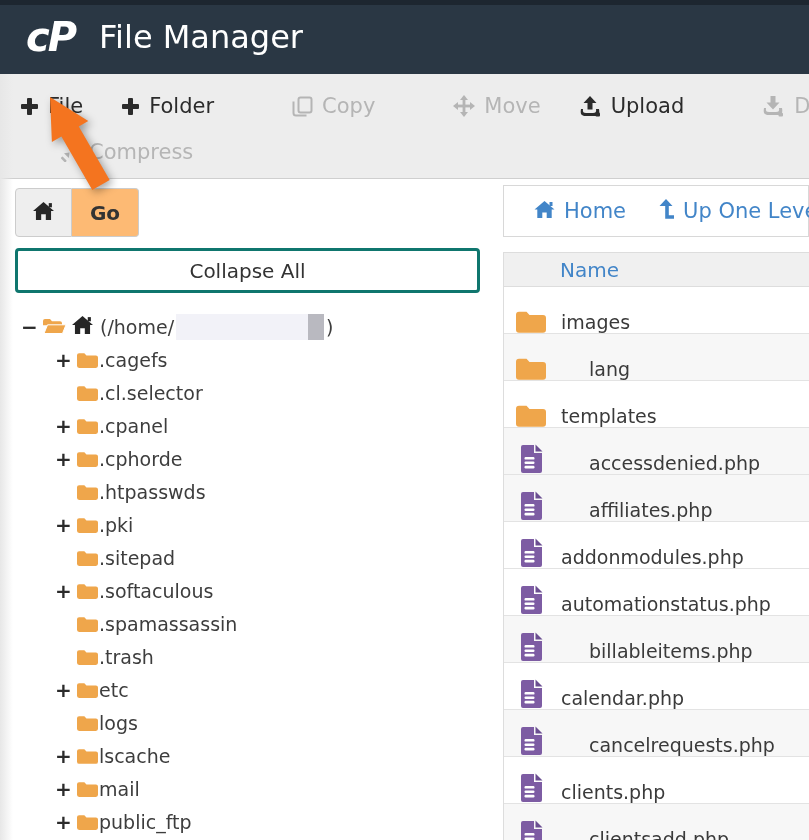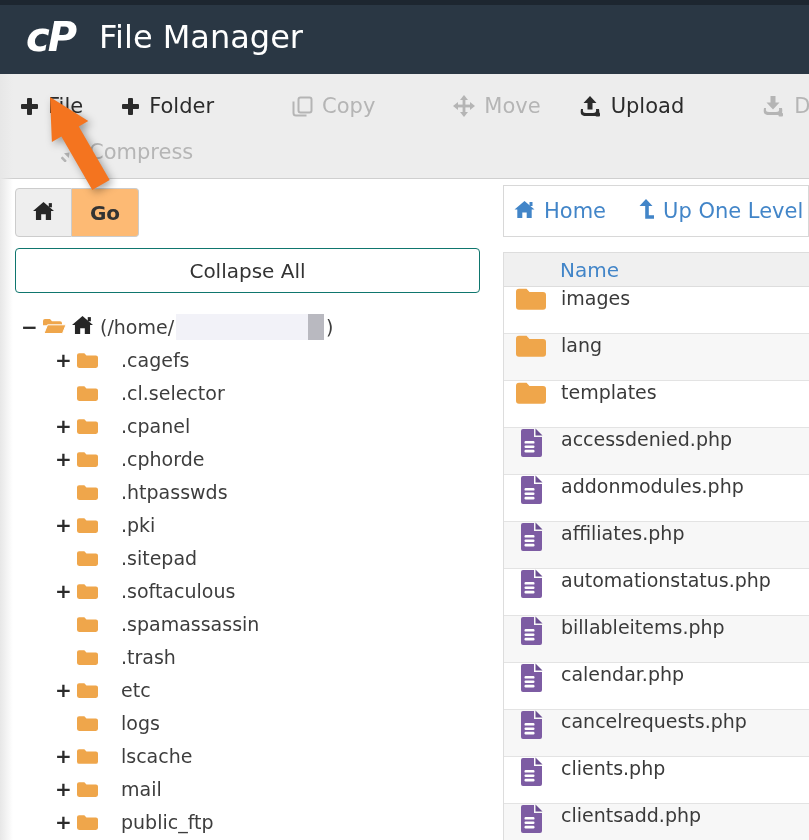--- a/index.html
+++ b/index.html
@@ -52,7 +52,7 @@
   
   .right-panel{position:absolute;left:503px;top:185px;width:306px;}
   .nav-row{height:52px;border:1px solid #d8d8d8;background:#fff;display:flex;align-items:center;
-    gap:32px;padding-left:10px;font-size:21px;color:var(--accent-blue);box-sizing:border-box;}
+    gap:32px;padding-left:30px;font-size:21px;color:var(--accent-blue);box-sizing:border-box;}
   .nav-link{display:inline-flex;align-items:center;gap:9px;cursor:pointer;white-space:nowrap;}
   .file-table{margin-top:15px;border-left:1px solid #ddd;border-top:1px solid #ddd;}
   .th-row{height:34px;background:#f0f0f0;display:flex;align-items:center;padding-left:56px;

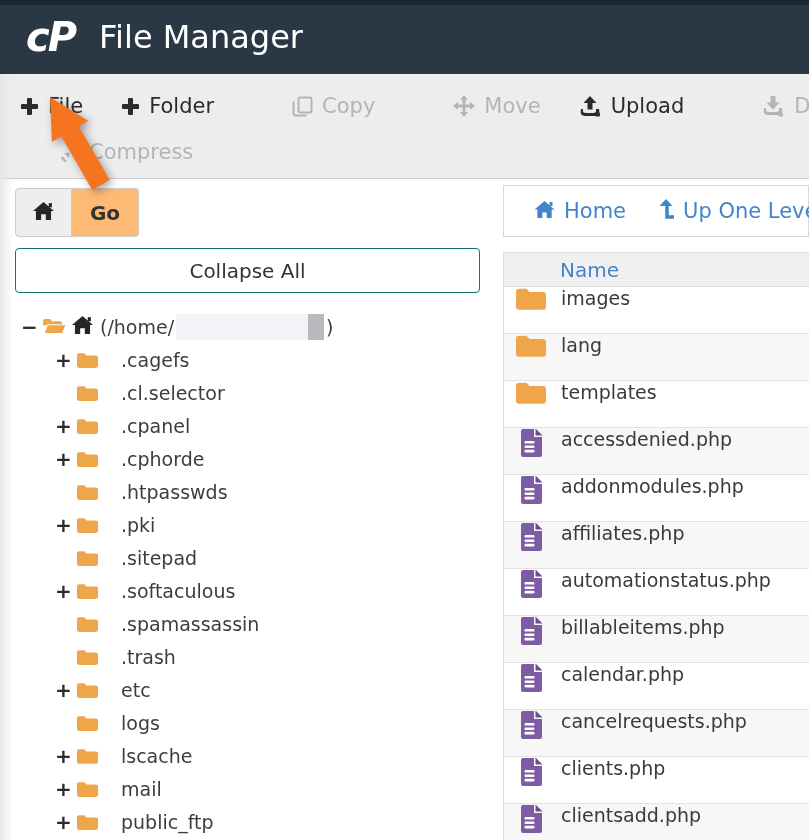--- a/index.html
+++ b/index.html
@@ -37,7 +37,7 @@
     padding:0 14px;font-family:inherit;box-sizing:border-box;outline:none;}
   .go-btn{width:67px;background:#fdba74;border:1px solid #ccc;border-left:none;border-radius:0 4px 4px 0;
     font-size:20px;color:#333;display:flex;align-items:center;justify-content:center;cursor:pointer;box-sizing:border-box;font-weight:bold;}
-  .collapse-btn{margin-top:11px;width:100%;height:45px;background:#fff;border:1px solid #0f766e;
+  .collapse-btn{margin-top:11px;width:100%;height:45px;background:#fff;border:3px solid #0f766e;
     border-radius:4px;font-size:20px;color:#333;font-family:inherit;cursor:pointer;}
   .tree{margin-top:17px;font-size:19px;color:#3d3d3d;padding-left:6px;}
   .tree-row{display:flex;align-items:center;height:33px;cursor:pointer;}

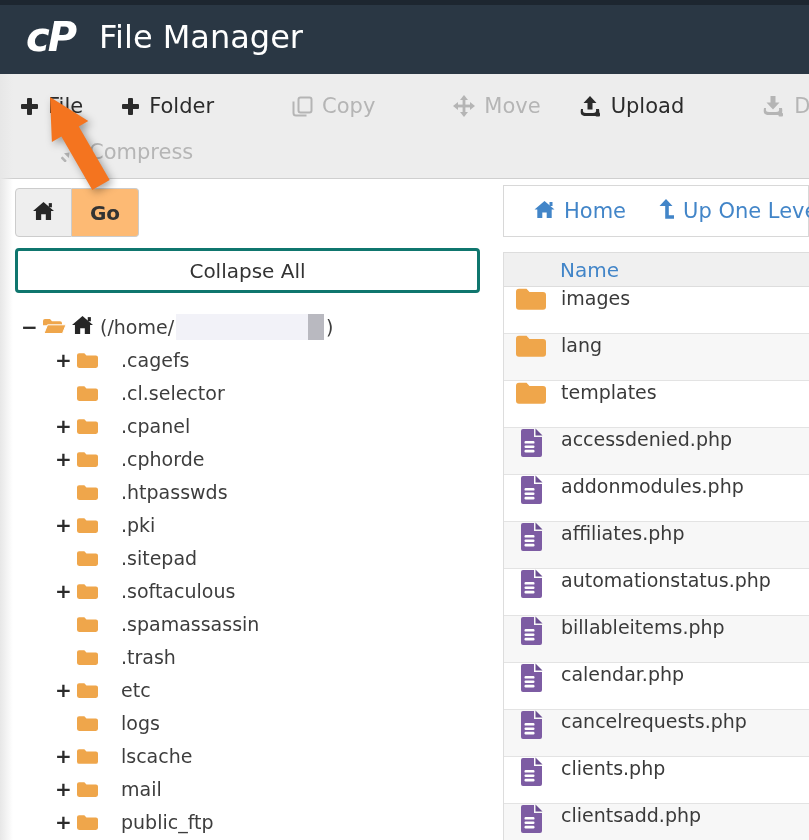--- a/index.html
+++ b/index.html
@@ -57,7 +57,7 @@
   .file-table{margin-top:15px;border-left:1px solid #ddd;border-top:1px solid #ddd;}
   .th-row{height:34px;background:#f0f0f0;display:flex;align-items:center;padding-left:56px;
     color:var(--accent-blue);font-size:20px;border-bottom:1px solid #ddd;box-sizing:border-box;}
-  .file-row{height:47px;display:flex;align-items:flex-start;border-bottom:1px solid #e3e3e3;
+  .file-row{height:47px;display:flex;align-items:flex-end;border-bottom:1px solid #e3e3e3;
     background:#fff;padding-left:11px;box-sizing:border-box;cursor:pointer;}
   .file-row.alt{background:#f7f7f7;}
   .file-icon-box{width:32px;display:flex;align-items:center;justify-content:center;flex:0 0 auto;}

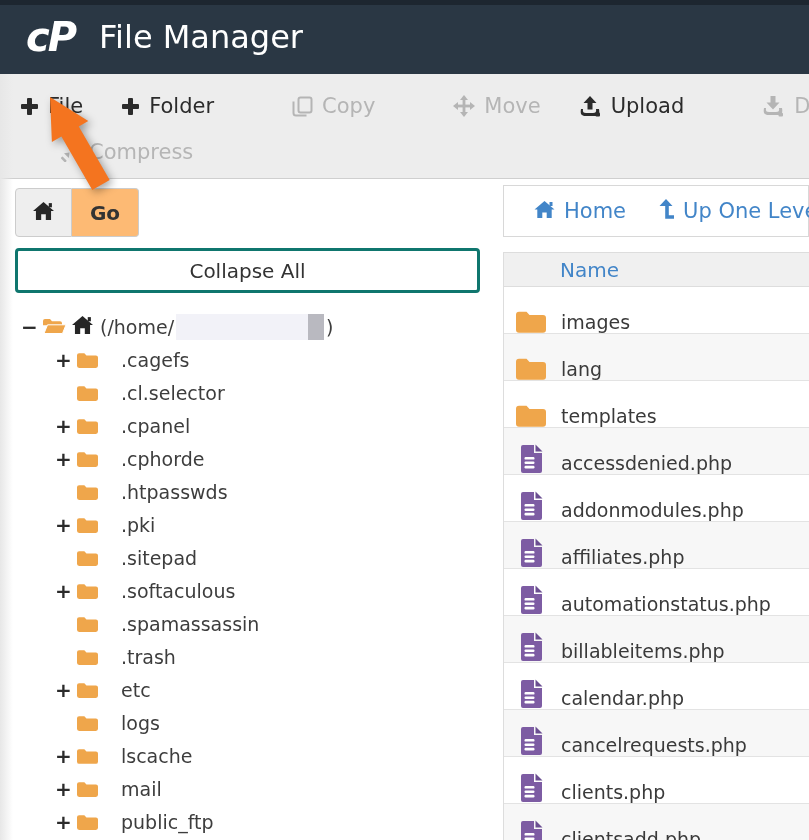--- a/index.html
+++ b/index.html
@@ -43,7 +43,7 @@
   .tree-row{display:flex;align-items:center;height:33px;cursor:pointer;}
   .tree-row.child{padding-left:34px;}
   .tree-toggle{width:22px;font-weight:bold;font-size:20px;color:#2b2b2b;flex:0 0 auto;}
-  .tree-label{margin-left:23px;white-space:nowrap;}
+  .tree-label{margin-left:1px;white-space:nowrap;}
   .tree-root-label{margin-left:7px;display:flex;align-items:center;white-space:nowrap;}
   .tree .icon-gap{margin-left:6px;}
   .redact{display:inline-block;width:148px;height:26px;background:#f2f2f8;vertical-align:middle;

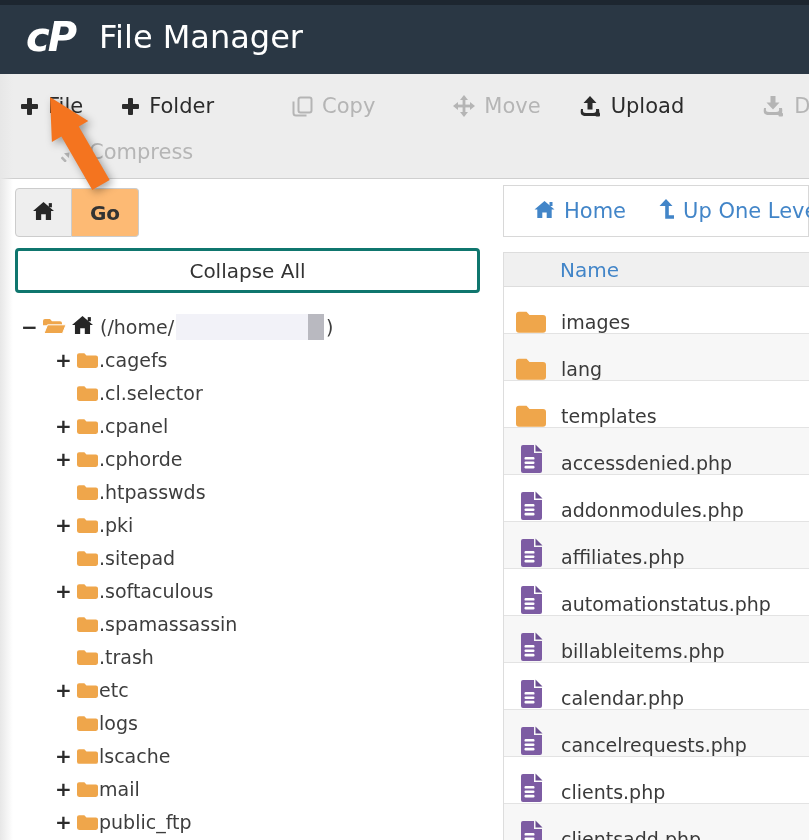--- a/index.html
+++ b/index.html
@@ -59,7 +59,7 @@
     color:var(--accent-blue);font-size:20px;border-bottom:1px solid #ddd;box-sizing:border-box;}
   .file-row{height:47px;display:flex;align-items:flex-end;border-bottom:1px solid #e3e3e3;
     background:#fff;padding-left:11px;box-sizing:border-box;cursor:pointer;}
-  .file-row.alt{background:#f7f7f7;}
+  .file-row.alt{background:#f7f7f7;gap:28px;}
   .file-icon-box{width:32px;display:flex;align-items:center;justify-content:center;flex:0 0 auto;}
   .file-label{margin-left:14px;font-size:19px;color:#3a3a3a;white-space:nowrap;}
   

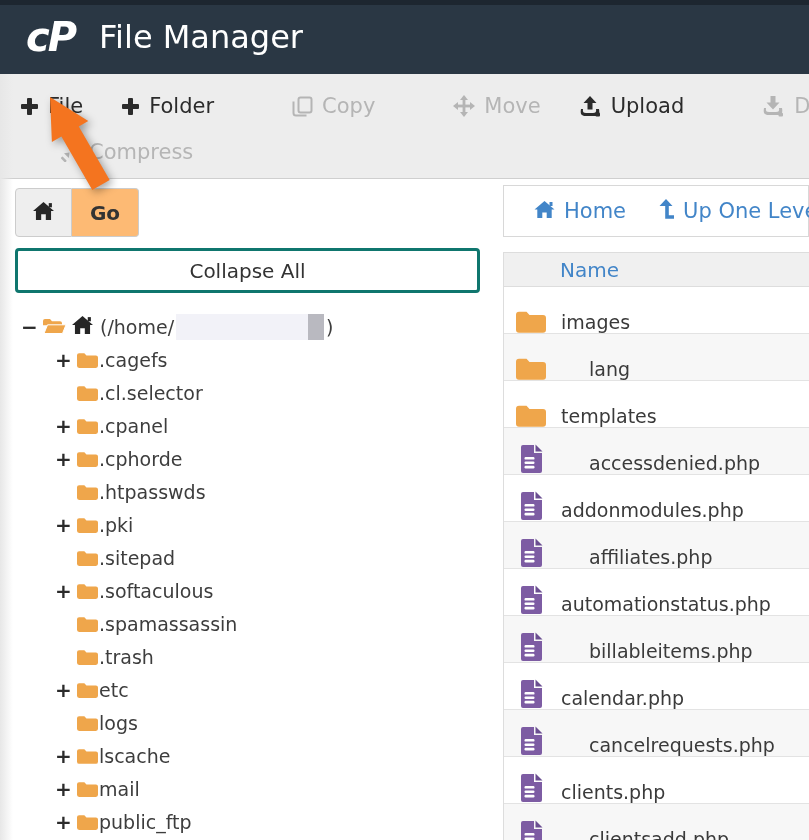--- a/index.html
+++ b/index.html
@@ -338,6 +338,18 @@
             </span>
             <span class="file-label">accessdenied.php</span>
           </div>
+          <div class="file-row alt">
+            <span class="file-icon-box">
+              <svg width="24" height="30" viewBox="0 0 24 30">
+                <path d="M4 1 h11 v8 h8 v18 a2 2 0 0 1 -2 2 h-17 a2 2 0 0 1 -2 -2 v-24 a2 2 0 0 1 2 -2 z" fill="var(--file-purple)"></path>
+                <polygon points="16.5,0.5 23.5,7.5 16.5,7.5" fill="#6b4e91"></polygon>
+                <rect x="5.5" y="13" width="10" height="2.6" rx="1.2" fill="#fff"></rect>
+                <rect x="5.5" y="17.4" width="10" height="2.6" rx="1.2" fill="#fff"></rect>
+                <rect x="5.5" y="21.8" width="10" height="2.6" rx="1.2" fill="#fff"></rect>
+              </svg>
+            </span>
+            <span class="file-label">affiliates.php</span>
+          </div>
           <div class="file-row">
             <span class="file-icon-box">
               <svg width="24" height="30" viewBox="0 0 24 30">
@@ -349,18 +361,6 @@
               </svg>
             </span>
             <span class="file-label">addonmodules.php</span>
-          </div>
-          <div class="file-row alt">
-            <span class="file-icon-box">
-              <svg width="24" height="30" viewBox="0 0 24 30">
-                <path d="M4 1 h11 v8 h8 v18 a2 2 0 0 1 -2 2 h-17 a2 2 0 0 1 -2 -2 v-24 a2 2 0 0 1 2 -2 z" fill="var(--file-purple)"></path>
-                <polygon points="16.5,0.5 23.5,7.5 16.5,7.5" fill="#6b4e91"></polygon>
-                <rect x="5.5" y="13" width="10" height="2.6" rx="1.2" fill="#fff"></rect>
-                <rect x="5.5" y="17.4" width="10" height="2.6" rx="1.2" fill="#fff"></rect>
-                <rect x="5.5" y="21.8" width="10" height="2.6" rx="1.2" fill="#fff"></rect>
-              </svg>
-            </span>
-            <span class="file-label">affiliates.php</span>
           </div>
           <div class="file-row">
             <span class="file-icon-box">

